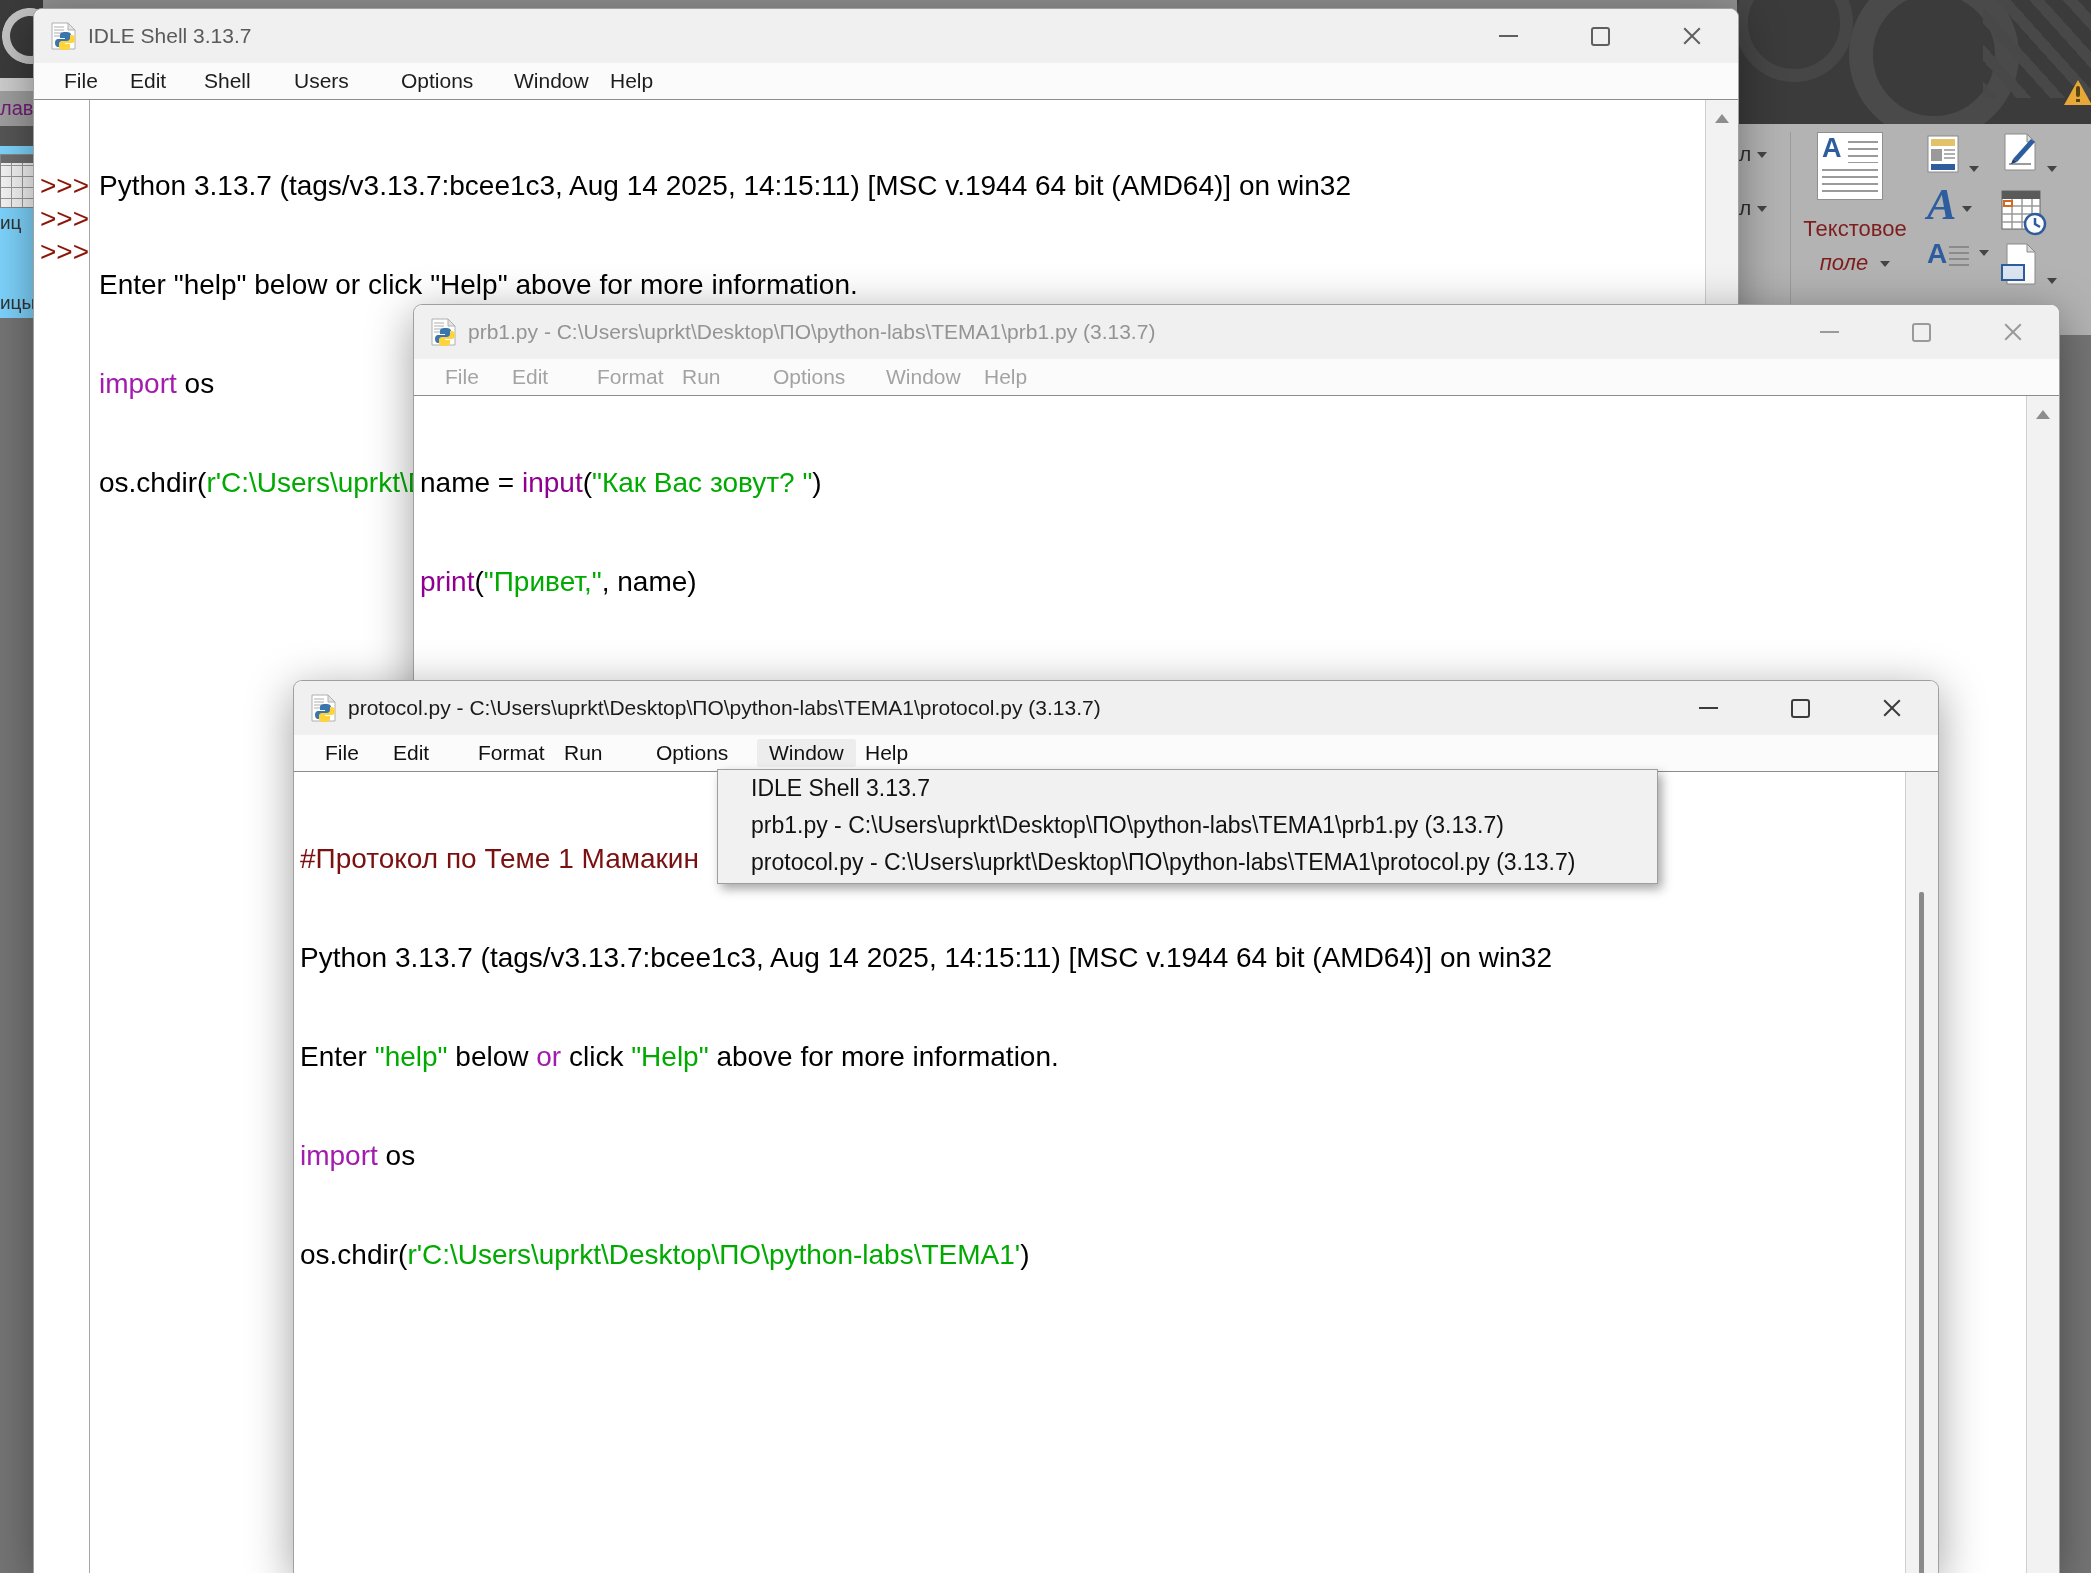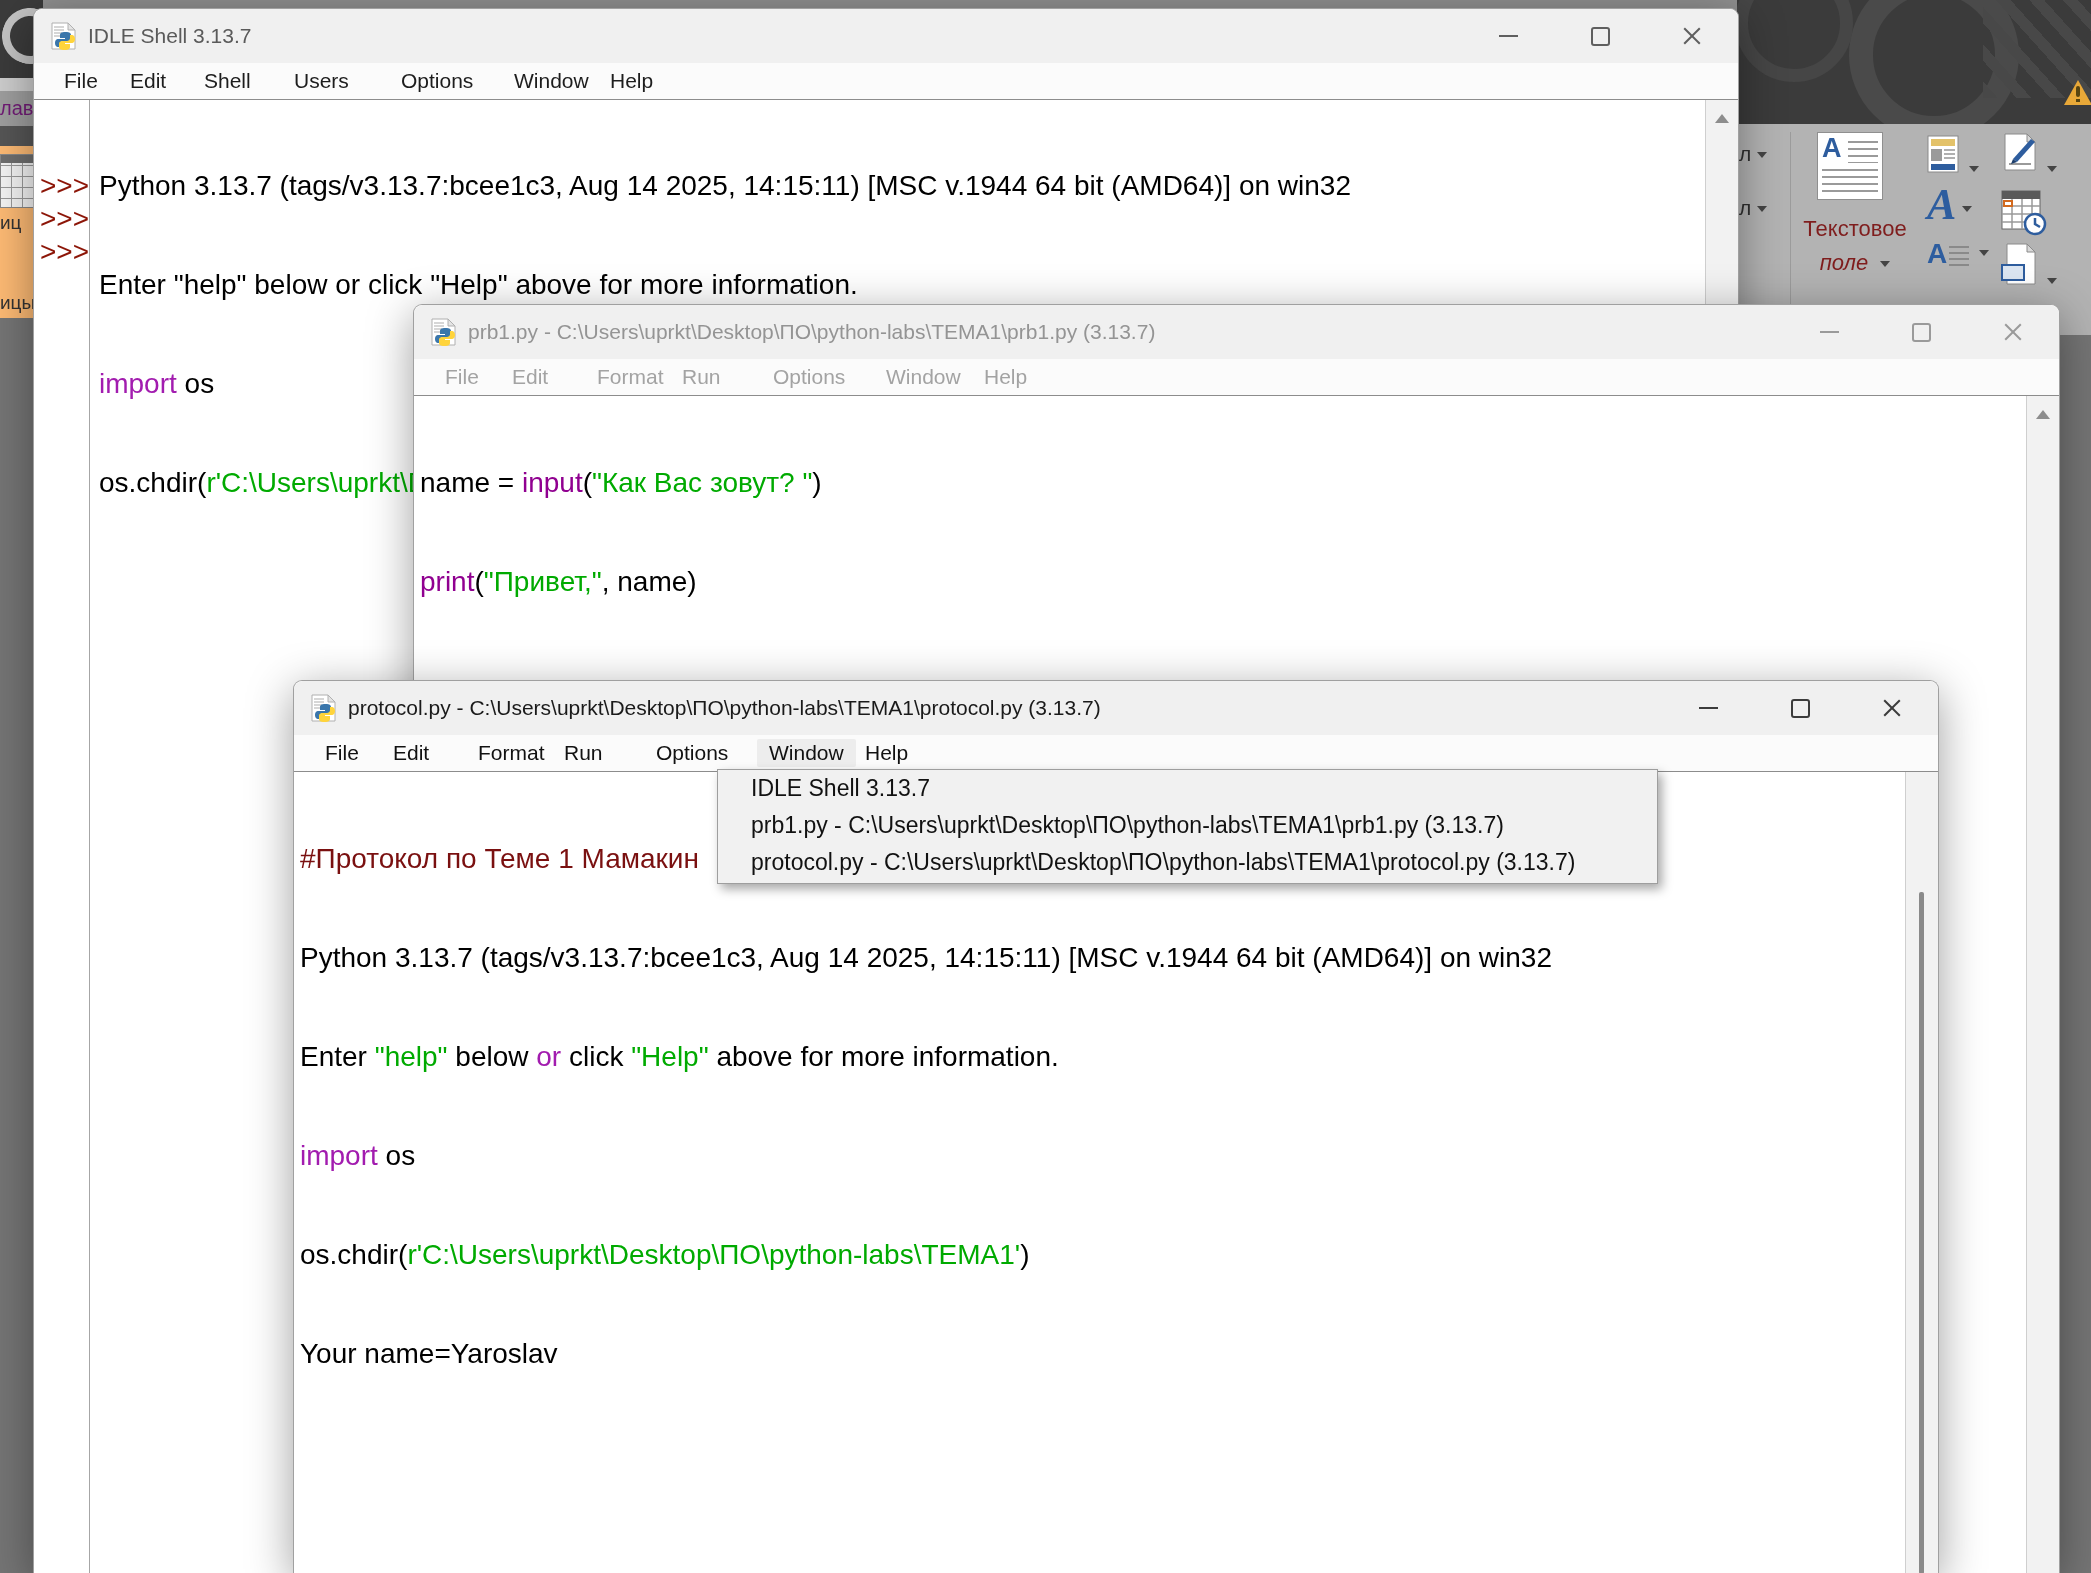--- a/index.html
+++ b/index.html
@@ -16,7 +16,7 @@
   .ls-band-light{top:78px;height:13px;background:#cdcdcd;}
   .ls-glav{top:91px;height:35px;background:#9e9e9e;color:#701a75;font-size:20px;line-height:35px;overflow:hidden;}
   .ls-dark-band{top:126px;height:20px;background:#565656;}
-  .ls-mid{top:146px;height:172px;background:#fdba74;color:#333;overflow:hidden;}
+  .ls-mid{top:146px;height:172px;background:#7dd3fc;color:#333;overflow:hidden;}
   .ls-bottom{top:318px;height:1255px;background:#757575;}
   .frag-ic{position:absolute;left:0;top:66px;font-size:19px;color:#333;}
   .frag-icy{position:absolute;left:0;top:146px;font-size:19px;color:#333;}

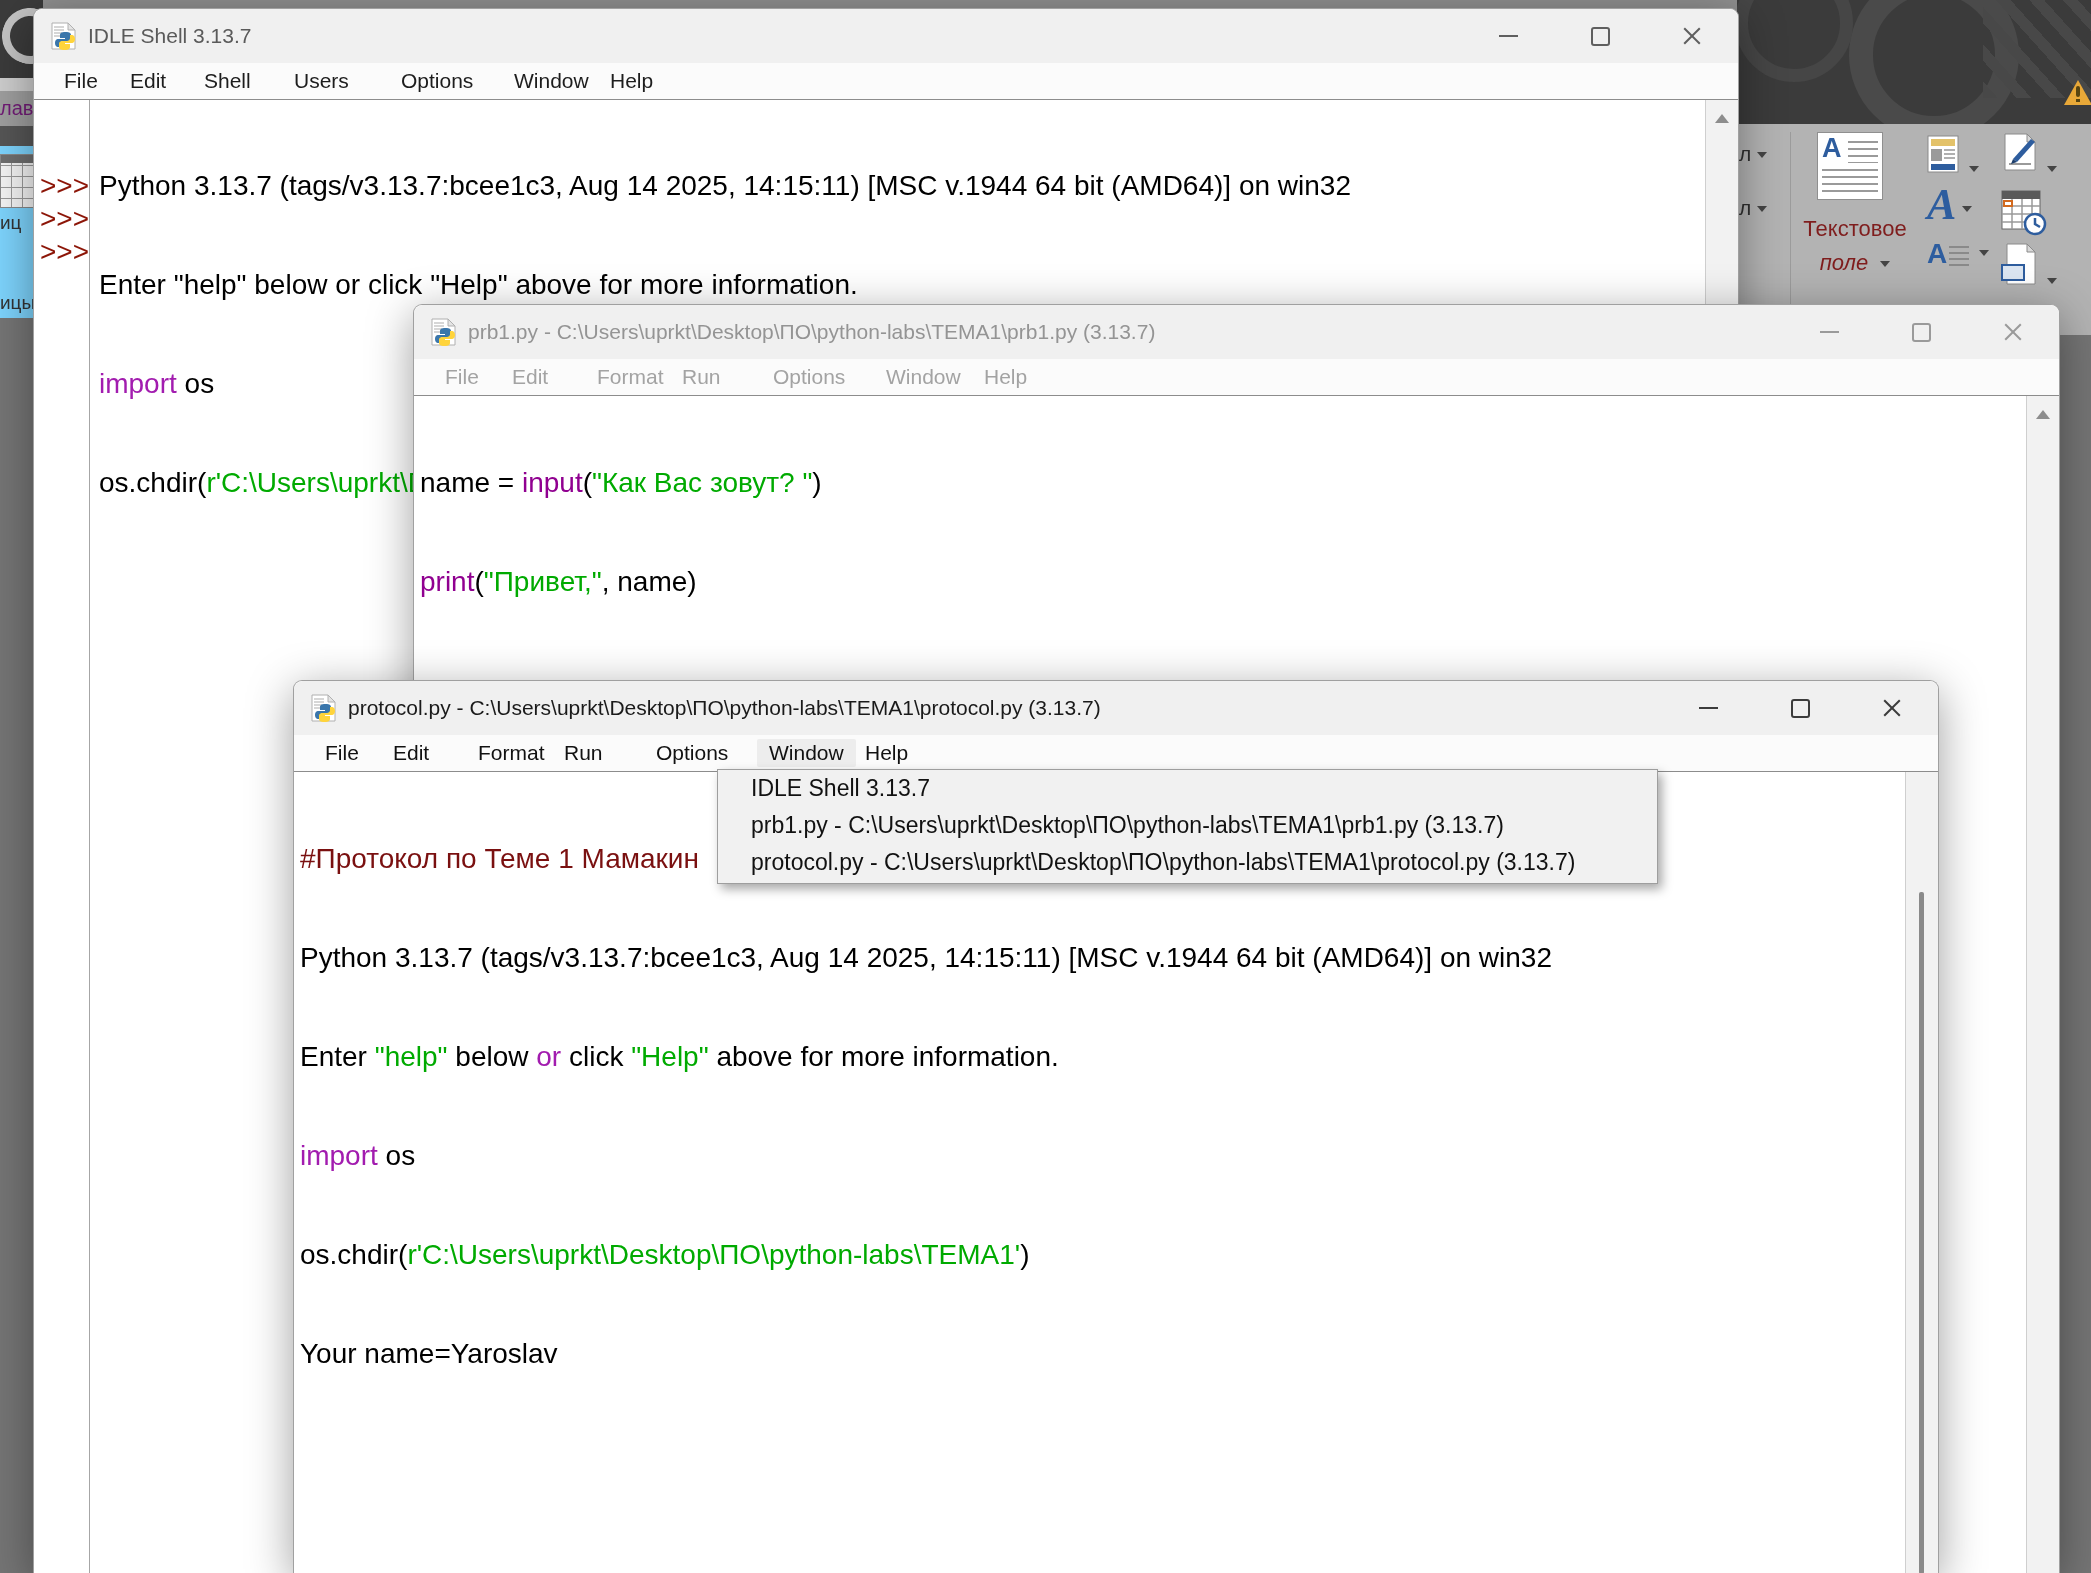--- a/index.html
+++ b/index.html
@@ -335,7 +335,6 @@
       <div><span class="tok-p">Enter </span><span class="tok-s">"help"</span><span class="tok-p"> below </span><span class="tok-k">or</span><span class="tok-p"> click </span><span class="tok-s">"Help"</span><span class="tok-p"> above for more information.</span></div>
       <div><span class="tok-k">import</span><span class="tok-p"> os</span></div>
       <div><span class="tok-p">os.chdir(</span><span class="tok-s">r'C:\Users\uprkt\Desktop\ПО\python-labs\TEMA1'</span><span class="tok-p">)</span></div>
-      <div><span class="tok-p">Your name=Yaroslav</span></div>
       
       
       

